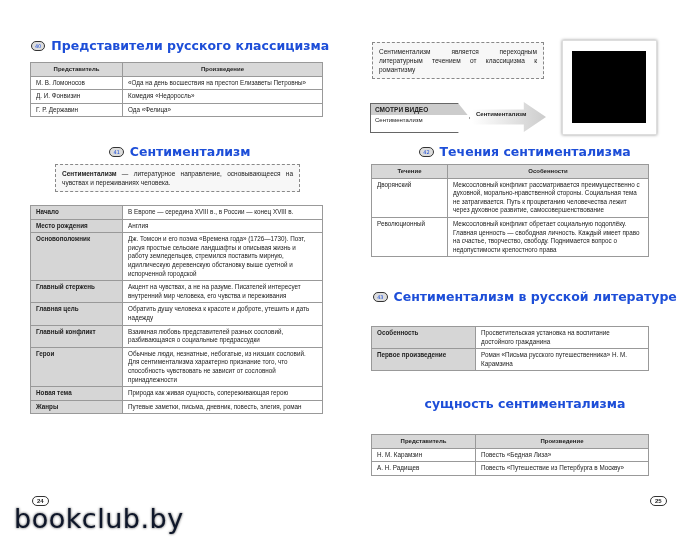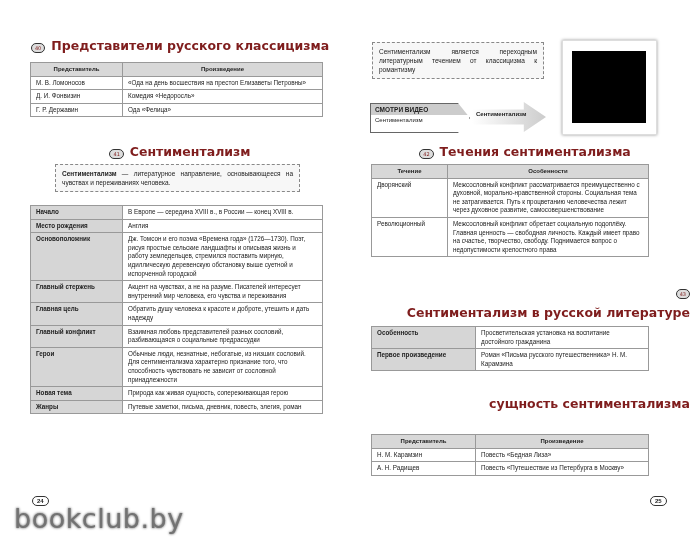--- a/index.html
+++ b/index.html
@@ -7,7 +7,7 @@
   .page { position: absolute; top: 0; height: 543px; }
   .left { left: 0; width: 350px; }
   .right { left: 350px; width: 350px; }
-  .heading { font-family: "DejaVu Sans", sans-serif; font-weight: bold; font-size: 12.5px; text-align: center; color: #7f1d1d; display: flex; align-items: flex-end; justify-content: center; gap: 6px; }
+  .heading { font-family: "DejaVu Sans", sans-serif; font-weight: bold; font-size: 12.5px; text-align: center; color: #1d4ed8; display: flex; align-items: center; justify-content: center; gap: 6px; }
   .badge { display: inline-block; border: 1px solid #333; border-radius: 6px; font-size: 5px; padding: 1px 3px; background: #ddd; line-height: 6px; font-weight: normal; }
   table { border-collapse: collapse; font-size: 6.3px; line-height: 8.6px; }
   td, th { border: 1px solid #999; padding: 2px 5px; vertical-align: top; text-align: left; }

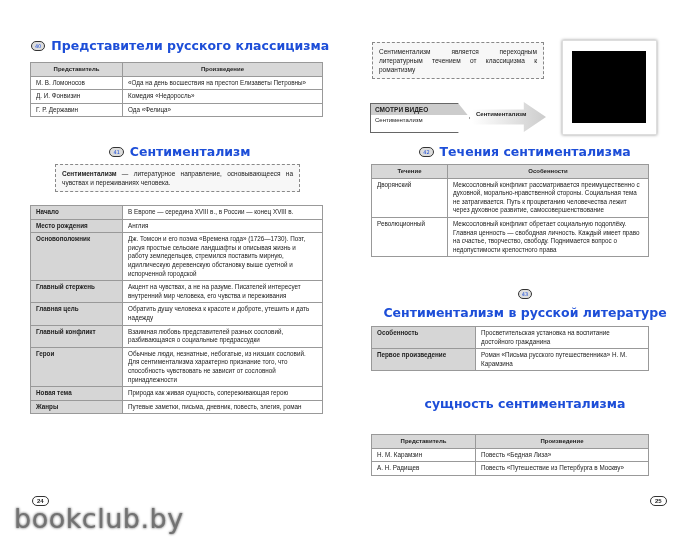--- a/index.html
+++ b/index.html
@@ -142,7 +142,7 @@
   </tbody>
     </table>
 
-  <div class="heading" style="position:absolute;left:10px;top:289px;width:330px;flex-direction:column;">
+  <div class="heading" style="position:absolute;left:10px;top:289px;width:330px;">
     <span class="badge">43</span>
     <span>Сентиментализм в русской литературе</span>
   </div>

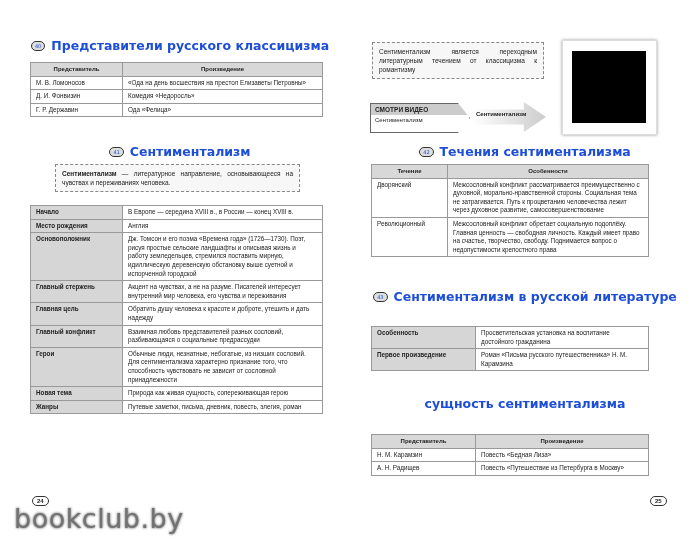--- a/index.html
+++ b/index.html
@@ -17,7 +17,7 @@
   .dashed { border: 1.2px dashed #888; background: #f7f7f7; font-size: 6.5px; line-height: 9px; padding: 4px 6px; text-align: justify; }
   .dashed b { font-weight: bold; }
   .pagenum { position: absolute; font-size: 6px; border: 1px solid #333; border-radius: 8px; padding: 1px 4px; background: #fff; font-weight: bold; }
-  .watermark { position: absolute; left: 14px; top: 503px; font-family: "DejaVu Sans", sans-serif; font-size: 27px; color: #737373; text-shadow: 0 0 2px #888, 0 0 3px #999; letter-spacing: 0.5px; }
+  .watermark { position: absolute; left: 14px; top: 503px; font-family: "DejaVu Sans", sans-serif; font-size: 27px; color: #0f172a; text-shadow: 0 0 2px #888, 0 0 3px #999; letter-spacing: 0.5px; }
   .video-block { position: absolute; left: 20px; top: 103px; width: 100px; height: 30px; border: 1px solid #666; background: #fff; clip-path: polygon(0 0, 88% 0, 100% 50%, 88% 100%, 0 100%); }
   .video-title { background: #ccc; font-weight: bold; font-size: 6.5px; padding: 2px 4px; }
   .video-sub { font-size: 6px; padding: 2px 4px; }

